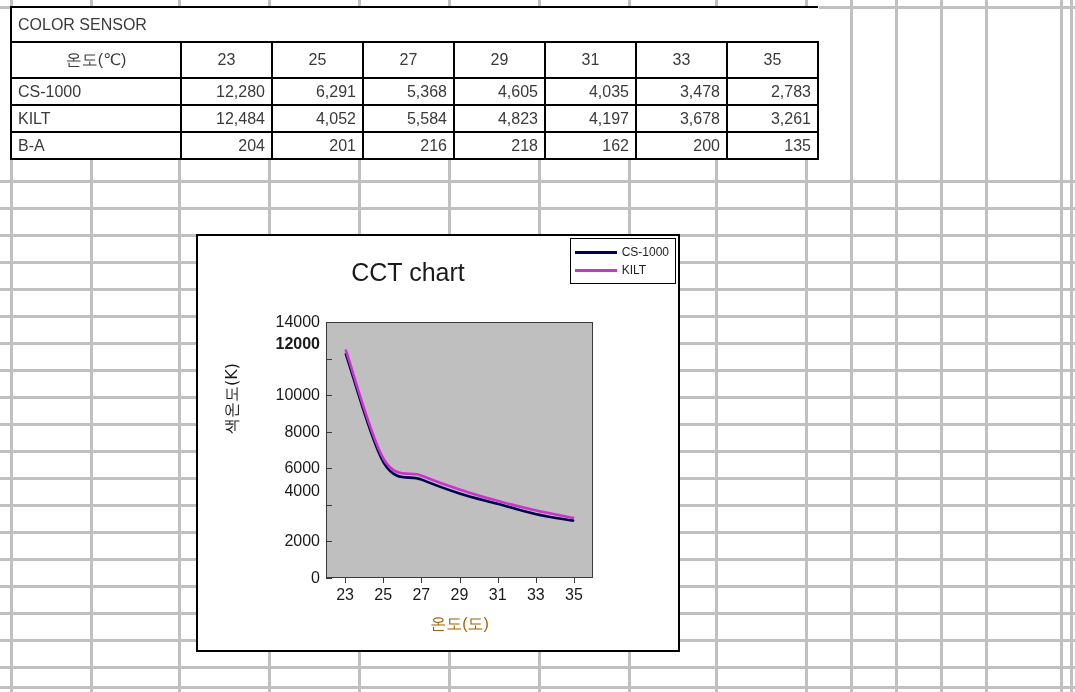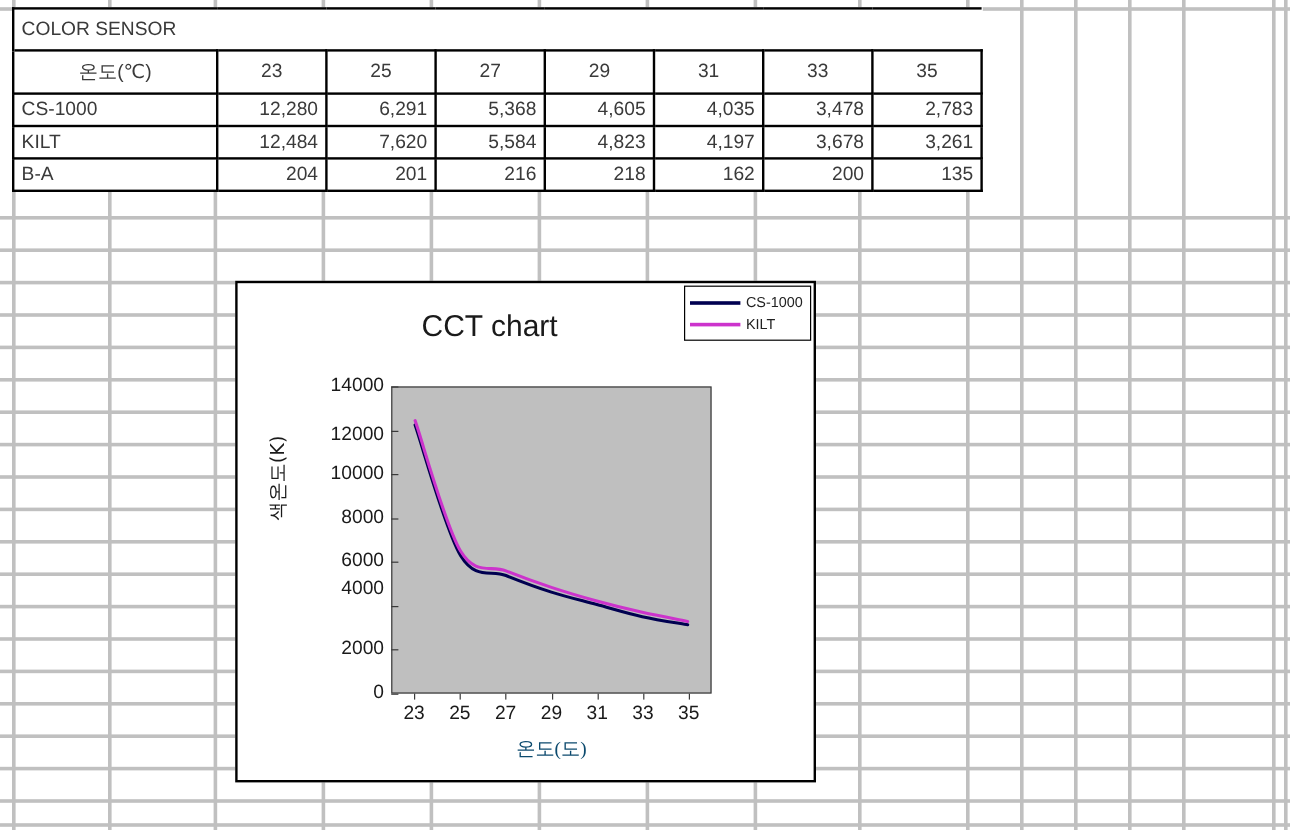--- a/index.html
+++ b/index.html
@@ -277,7 +277,7 @@
     <tr>
       <td class="cell-rowname col-name">KILT</td>
       <td class="cell-num col-val">12,484</td>
-      <td class="cell-num col-val">7,620</td>
+      <td class="cell-num col-val">4,052</td>
       <td class="cell-num col-val">5,584</td>
       <td class="cell-num col-val">4,823</td>
       <td class="cell-num col-val">4,197</td>

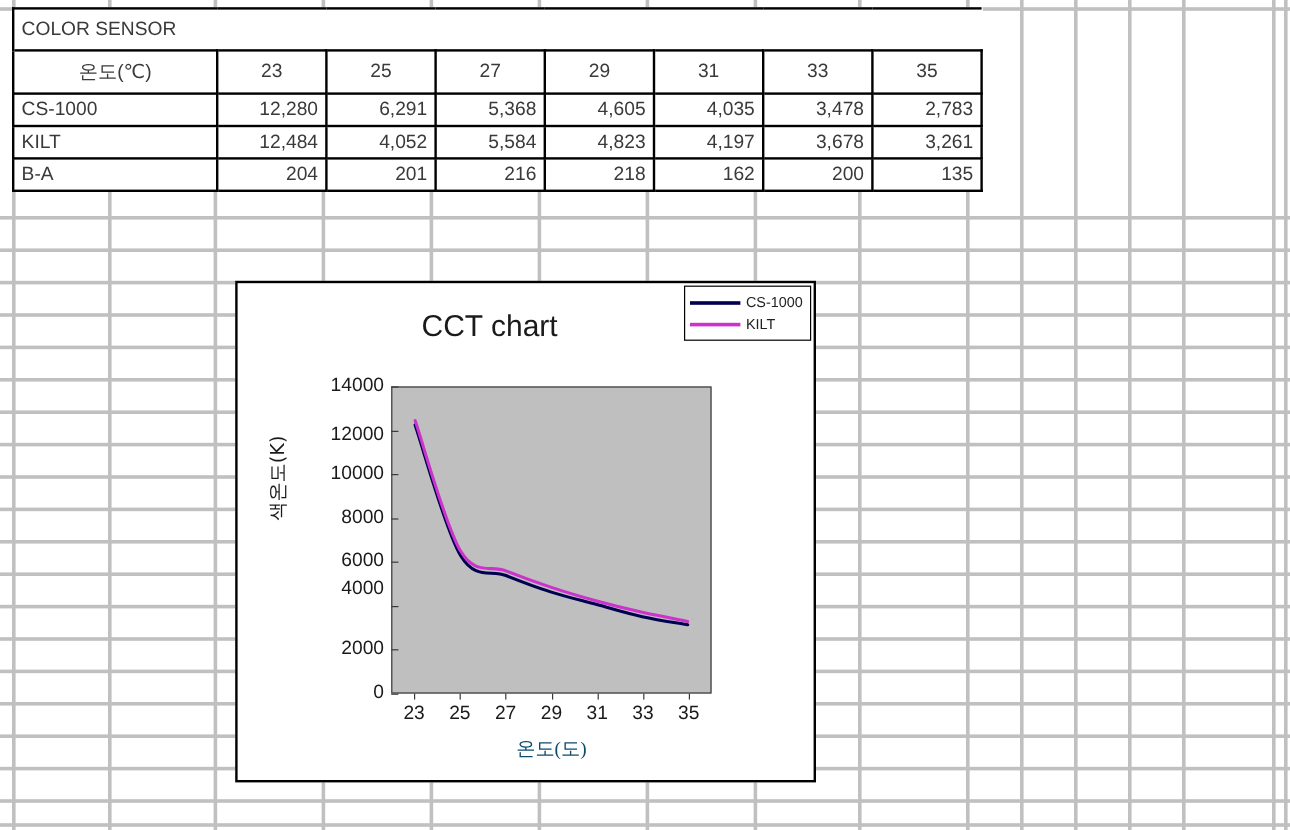--- a/index.html
+++ b/index.html
@@ -319,7 +319,7 @@
       <div class="ytick-label" style="top: 146.286px;">6000</div>
       <div class="ytick-label" style="top: 109.714px;">8000</div>
       <div class="ytick-label" style="top: 73.1429px;">10000</div>
-      <div class="ytick-label" style="top: 41px;">12000</div>
+      <div class="ytick-label" style="top: 22px; font-weight: bold;">12000</div>
       <div class="ytick-label" style="top: 0px;">14000</div>
     </div>
 

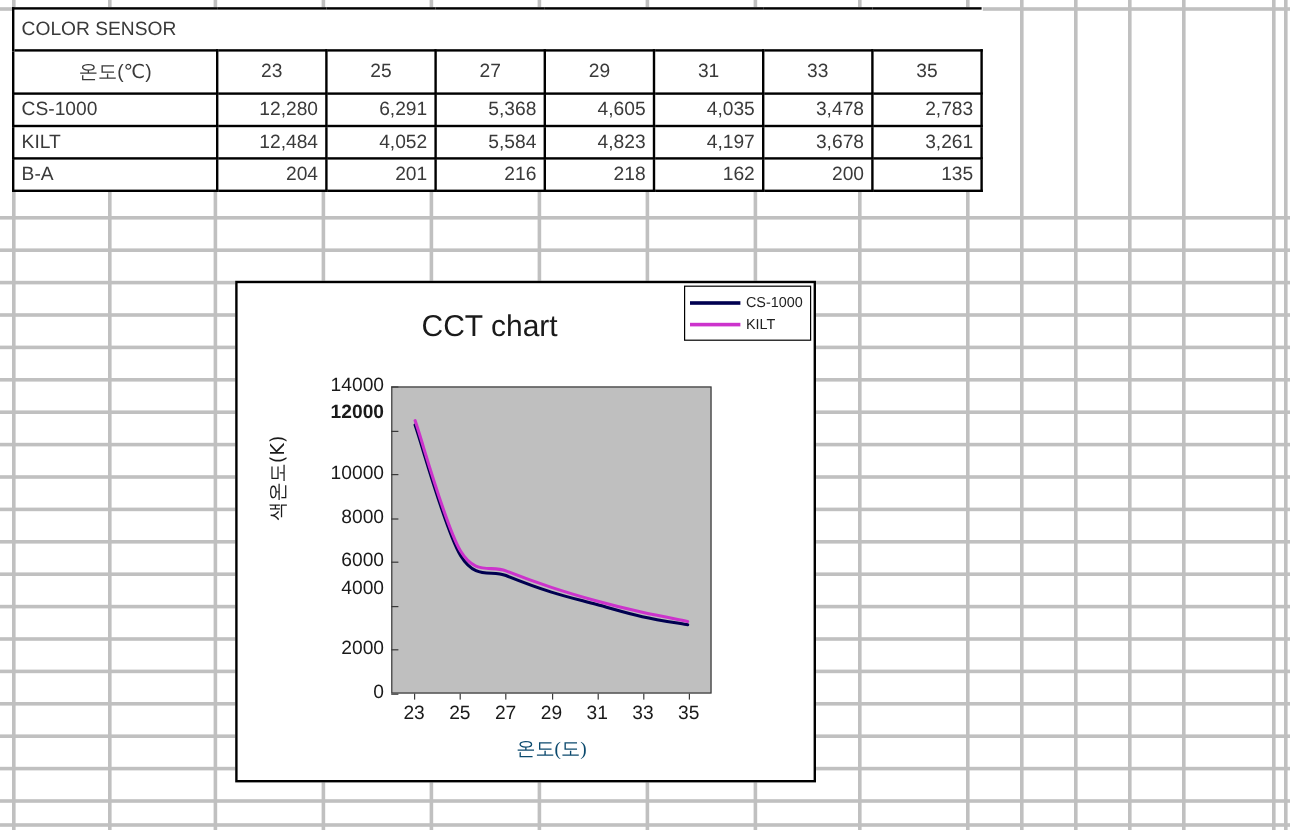--- a/index.html
+++ b/index.html
@@ -202,8 +202,8 @@
     width: 267px;
     text-align: center;
     font-size: 16px;
-    color: #0c4a6e;
-    font-family: Liberation Serif, serif;
+    color: #a16207;
+    font-family: Liberation Sans, sans-serif;
   }
 </style>
 </head>

